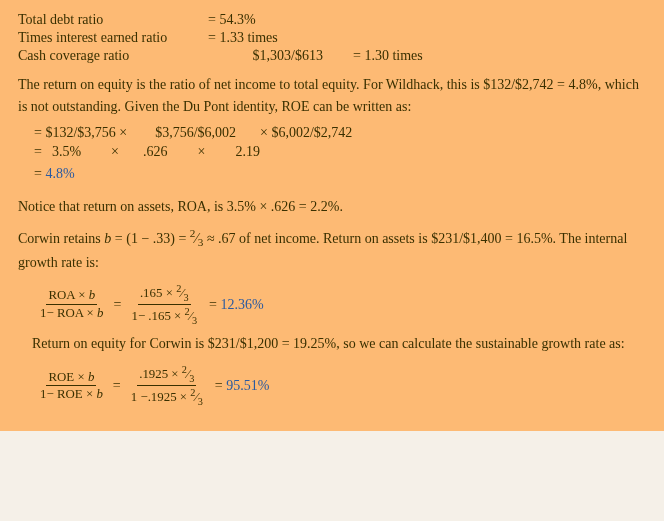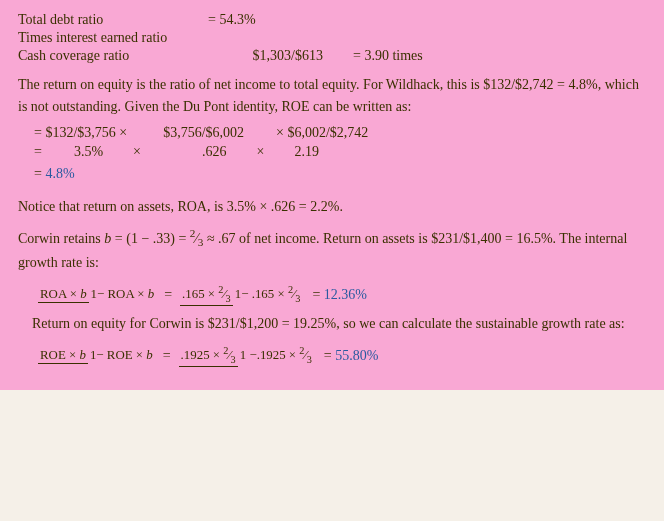--- a/index.html
+++ b/index.html
@@ -19,7 +19,7 @@
 
     .container {
       padding: 12px 18px 16px 18px;
-      background: #f9a8d4;
+      background: #fdba74;
     }
 
     .ratio-table {

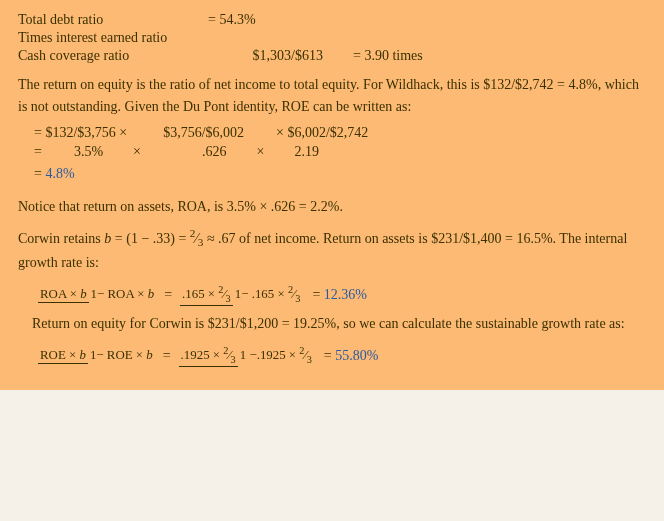--- a/index.html
+++ b/index.html
@@ -111,6 +111,7 @@
     </div>
     <div class="ratio-row">
       <span class="ratio-label">Times interest earned ratio</span>
+      <span class="ratio-result">= 1.33 times</span>
     </div>
     <div class="ratio-row">
       <span class="ratio-label">Cash coverage ratio</span>

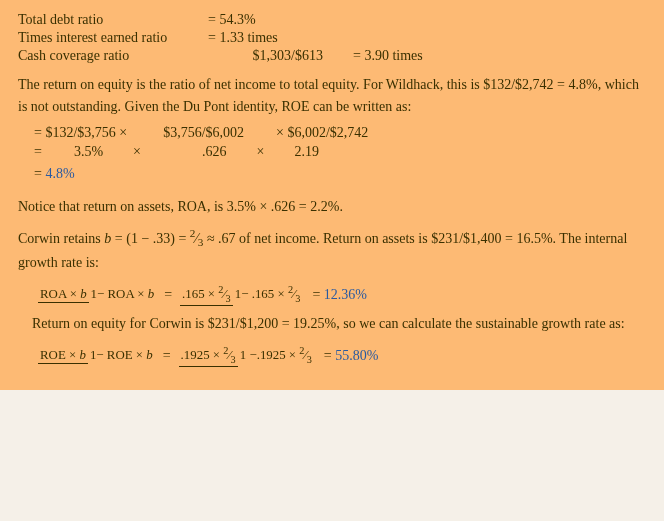--- a/index.html
+++ b/index.html
@@ -116,7 +116,7 @@
     <div class="ratio-row">
       <span class="ratio-label">Cash coverage ratio</span>
       <span class="ratio-formula">$1,303/$613</span>
-      <span class="ratio-result">= 3.90 times</span>
+      <span class="ratio-result">= 1.30 times</span>
     </div>
   </div>
 

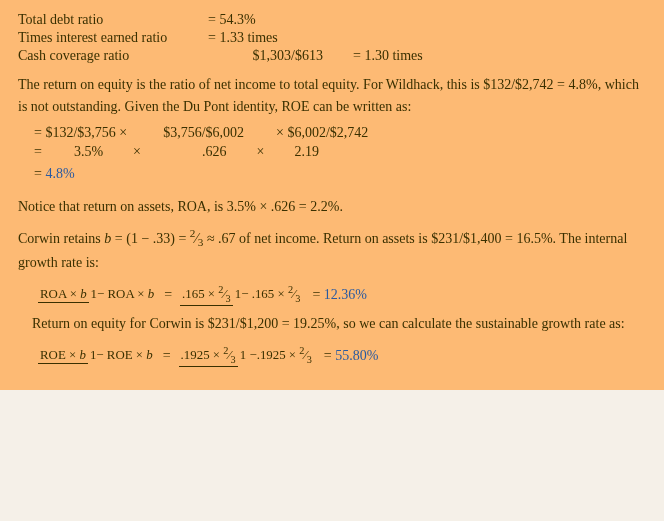--- a/index.html
+++ b/index.html
@@ -125,7 +125,7 @@
   <div class="roe-section">
 
 
-    <div style="display:flex; align-items:flex-end; margin-bottom:3px; padding-left: 16px; gap:8px;">
+    <div style="display:flex; align-items:flex-end; margin-bottom:3px; padding-left: 16px; ">
       <span>= $132/$3,756 ×</span>
       <span style="margin-left:28px;">$3,756/$6,002</span>
       <span style="margin-left:24px;">× $6,002/$2,742</span>

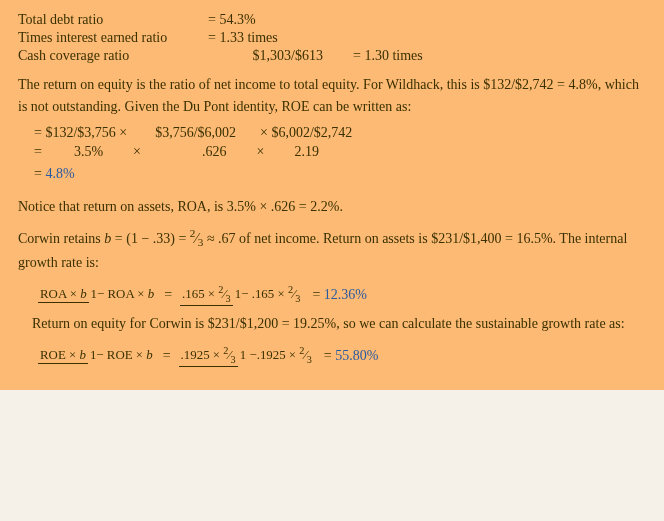--- a/index.html
+++ b/index.html
@@ -133,7 +133,7 @@
 
     <div style="display:flex; align-items:baseline; margin-bottom:3px; padding-left:16px; gap:8px;">
       <span>=</span>
-      <span style="margin-left:24px;">3.5%</span>
+      <span style="margin-left:2px;">3.5%</span>
       <span style="margin-left:22px;">×</span>
       <span style="margin-left:53px;">.626</span>
       <span style="margin-left:22px;">×</span>

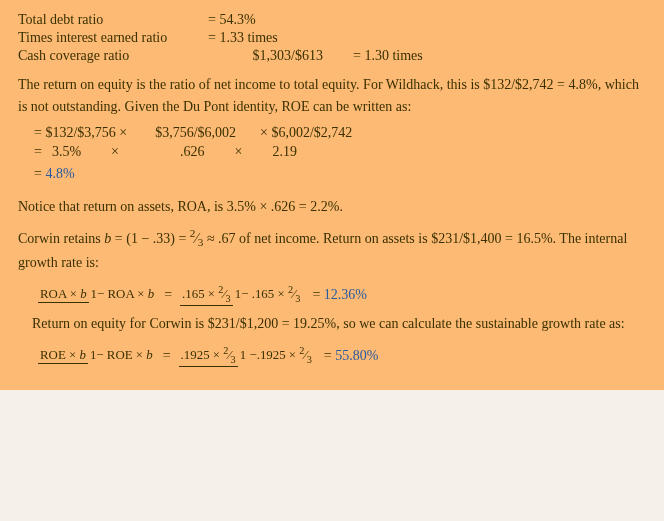--- a/index.html
+++ b/index.html
@@ -135,7 +135,7 @@
       <span>=</span>
       <span style="margin-left:2px;">3.5%</span>
       <span style="margin-left:22px;">×</span>
-      <span style="margin-left:53px;">.626</span>
+      <span style="margin-left:16px;">.626</span>
       <span style="margin-left:22px;">×</span>
       <span style="margin-left:22px;">2.19</span>
     </div>

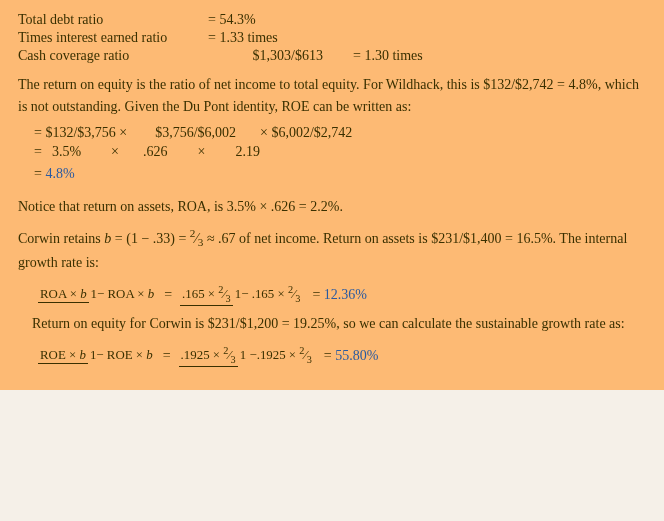--- a/index.html
+++ b/index.html
@@ -68,7 +68,7 @@
 
     .fraction-inline {
       display: inline-flex;
-      flex-direction: row;
+      flex-direction: column;
       align-items: center;
       vertical-align: middle;
       font-size: 0.92em;

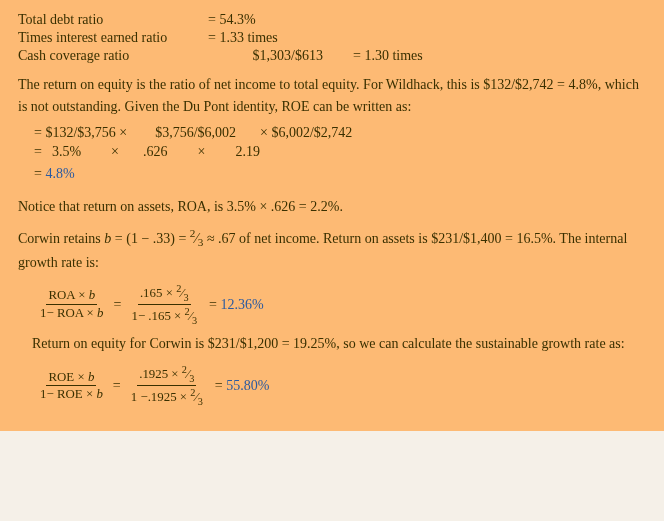--- a/index.html
+++ b/index.html
@@ -178,7 +178,7 @@
       <div class="num">.1925 × <sup style="font-size:0.8em">2</sup>⁄<sub style="font-size:0.8em">3</sub></div>
       <div class="den">1 −.1925 × <sup style="font-size:0.8em">2</sup>⁄<sub style="font-size:0.8em">3</sub></div>
     </div>
-    <span style="margin-left:8px;">= <span class="highlighted">55.80%</span></span>
+    <span style="margin-left:8px;">= <span class="highlighted">95.51%</span></span>
   </div>
 
 </div>

